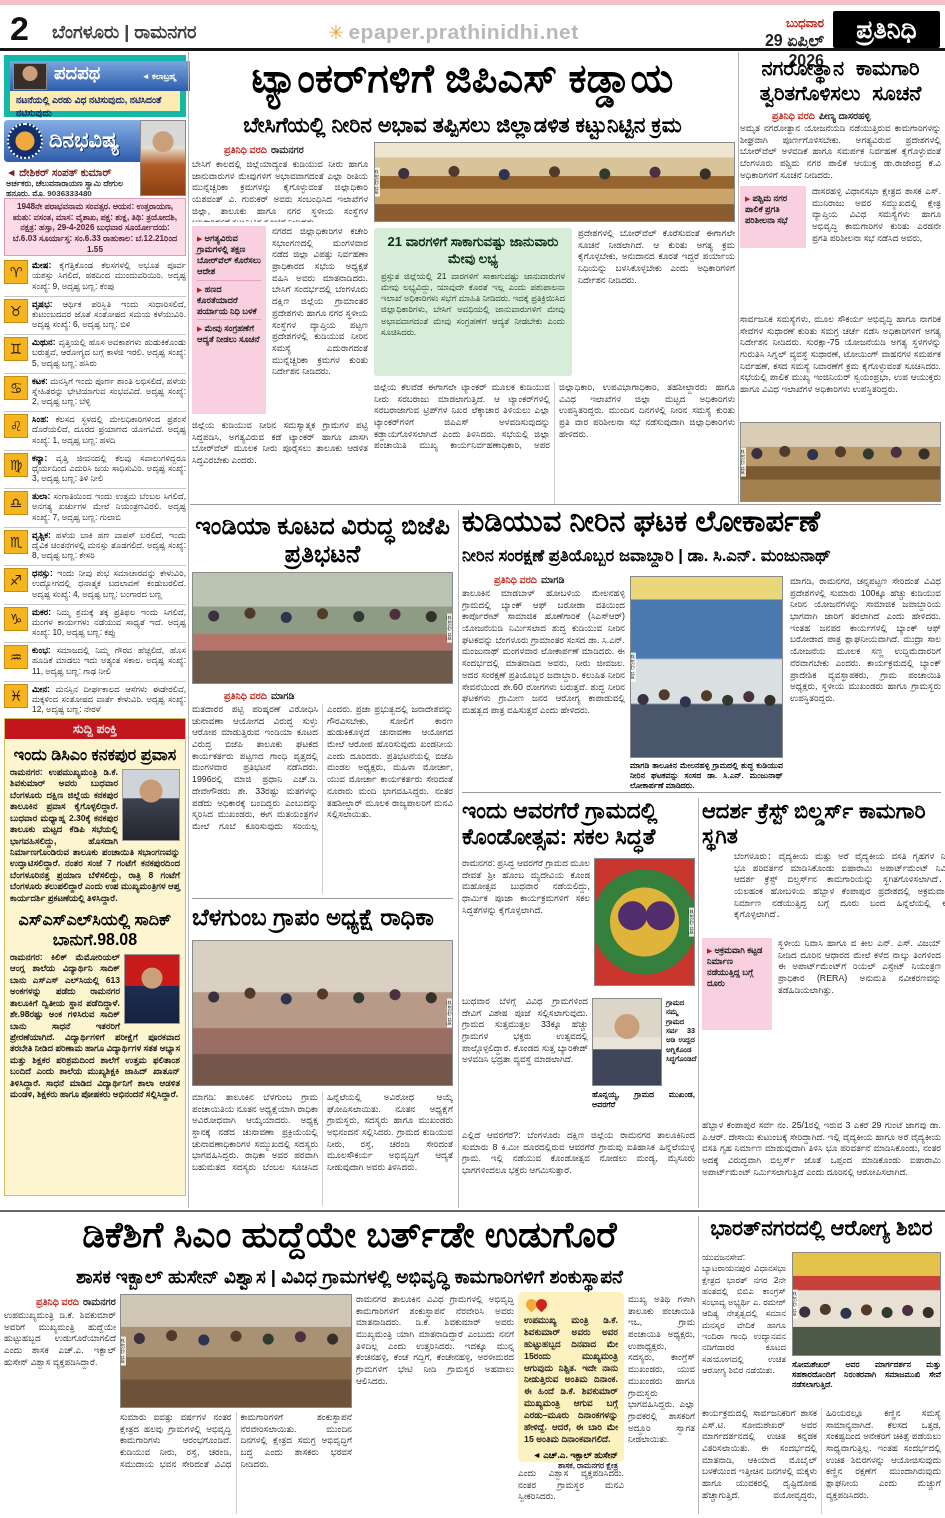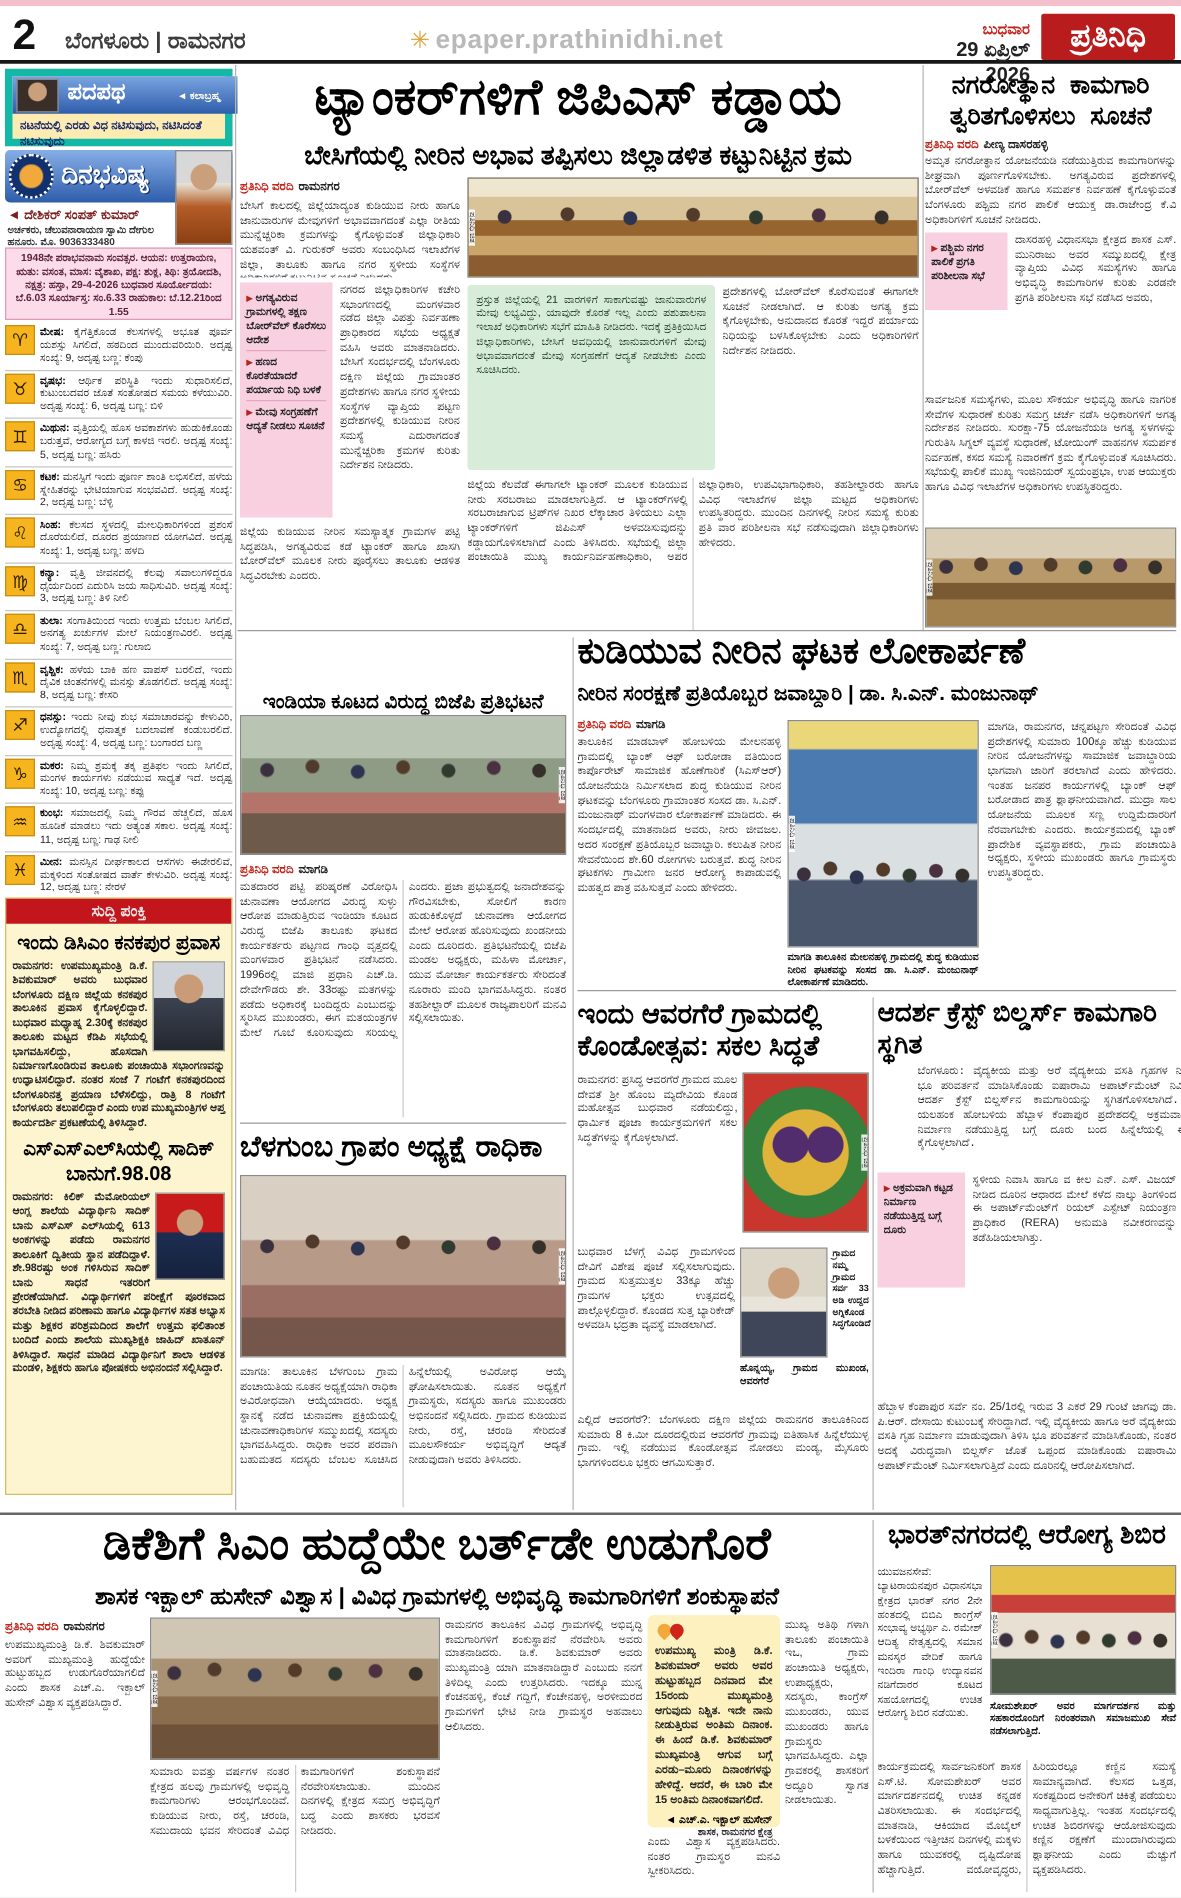--- a/index.html
+++ b/index.html
@@ -20,7 +20,7 @@
   .dateblock{left:728px;top:11px;width:96px;text-align:right;line-height:1.25;}
   .day{color:#c2251d;font-weight:800;font-size:12px;}
   .date{color:#222;font-weight:800;font-size:16px;}
-  .logo{left:833px;top:6px;width:107px;height:37px;background:#b91c1c;color:#fff;font-size:25px;
+  .logo{left:833px;top:6px;width:107px;height:37px;background:#000000;color:#fff;font-size:25px;
         font-weight:800;text-align:center;line-height:37px;border-radius:2px;}
   
   .ppbox{left:4px;top:55px;width:182px;height:62px;background:#fcecb2;border:6px solid #14b8a6;box-sizing:border-box;}

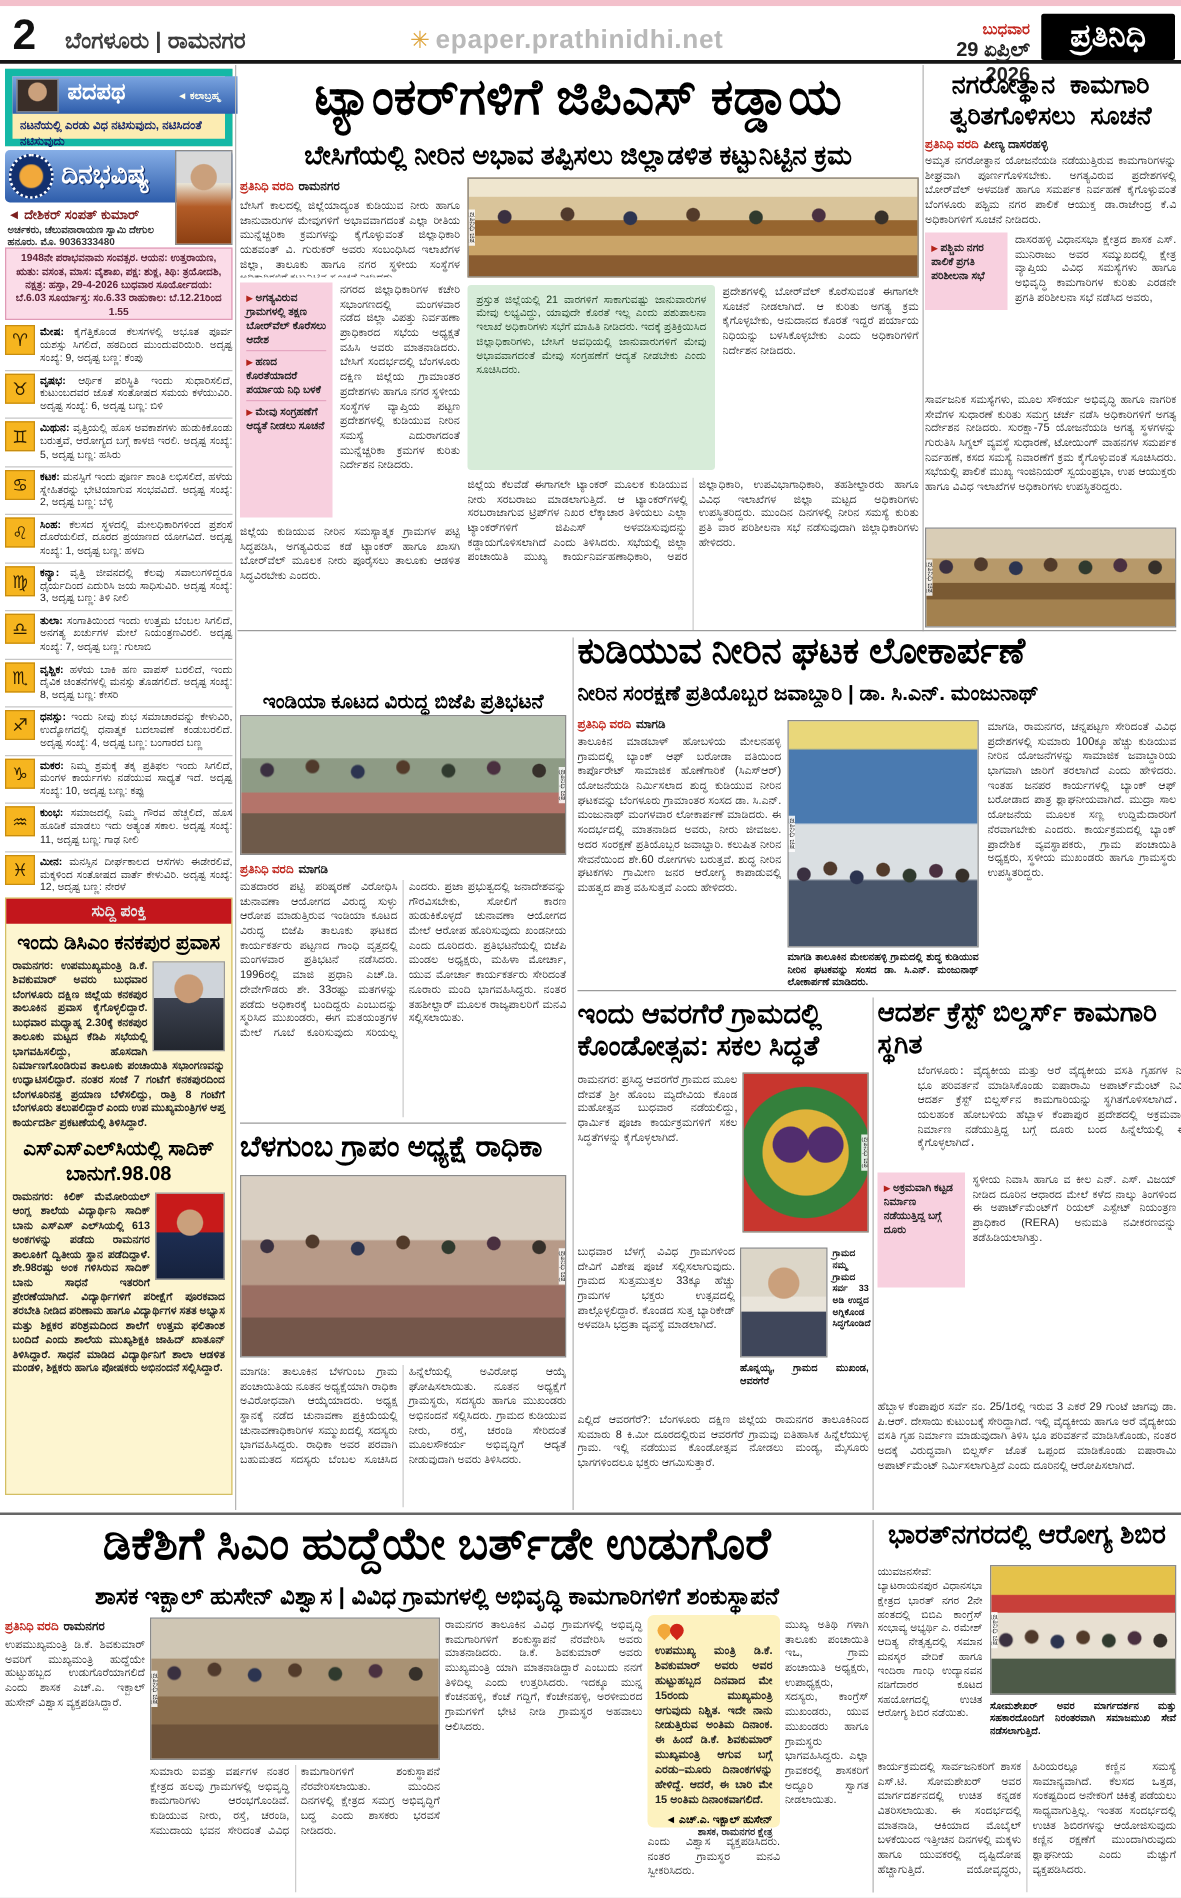--- a/index.html
+++ b/index.html
@@ -59,7 +59,7 @@
      linear-gradient(180deg,#c81a1a 0 45%,#1d2d52 46%,#16223d 100%);}
   
   .byline{font-size:9.5px;font-weight:800;}
-  .byline .rb{color:#c0271d;}
+  .byline .rb{color:#c0271d;padding-left:32px;}
   .byline .pl{color:#222;margin-left:4px;}
   
   .photo{border:1px solid #8a8a8a;box-sizing:border-box;overflow:hidden;}

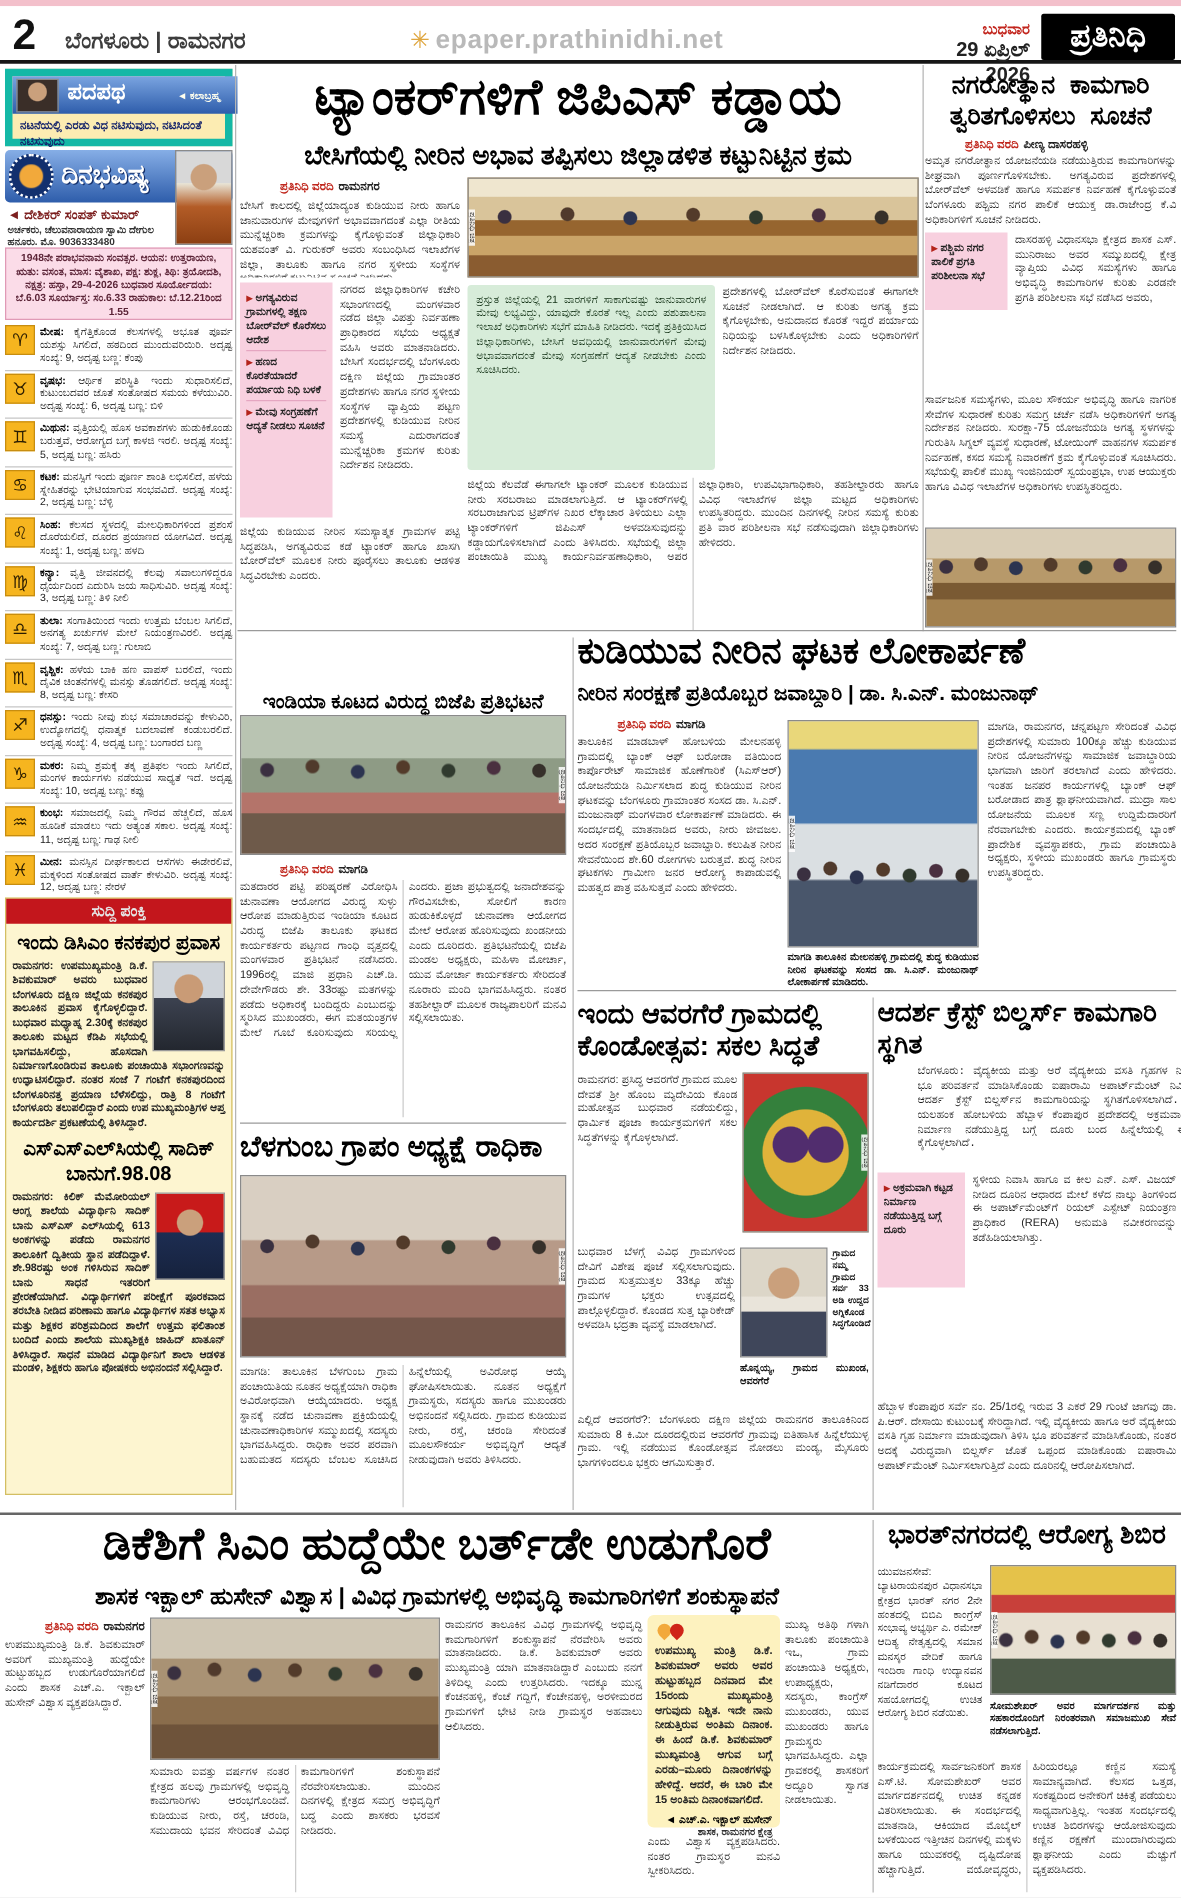--- a/index.html
+++ b/index.html
@@ -229,6 +229,7 @@
   </div>
 
   <div class="abs greenbox" style="left:374px;top:228px;width:198px;height:148px;">
+    <p class="gt">21 ವಾರಗಳಿಗೆ ಸಾಕಾಗುವಷ್ಟು ಜಾನುವಾರು ಮೇವು ಲಭ್ಯ</p>
     <div class="gb">ಪ್ರಸ್ತುತ ಜಿಲ್ಲೆಯಲ್ಲಿ 21 ವಾರಗಳಿಗೆ ಸಾಕಾಗುವಷ್ಟು ಜಾನುವಾರುಗಳ ಮೇವು ಲಭ್ಯವಿದ್ದು, ಯಾವುದೇ ಕೊರತೆ ಇಲ್ಲ ಎಂದು ಪಶುಪಾಲನಾ ಇಲಾಖೆ ಅಧಿಕಾರಿಗಳು ಸಭೆಗೆ ಮಾಹಿತಿ ನೀಡಿದರು. ಇದಕ್ಕೆ ಪ್ರತಿಕ್ರಿಯಿಸಿದ ಜಿಲ್ಲಾಧಿಕಾರಿಗಳು, ಬೇಸಿಗೆ ಅವಧಿಯಲ್ಲಿ ಜಾನುವಾರುಗಳಿಗೆ ಮೇವು ಅಭಾವವಾಗದಂತೆ ಮೇವು ಸಂಗ್ರಹಣೆಗೆ ಆದ್ಯತೆ ನೀಡಬೇಕು ಎಂದು ಸೂಚಿಸಿದರು.</div>
   </div>
   <div class="abs txt" style="left:578px;top:228px;width:157px;height:148px;">ಪ್ರದೇಶಗಳಲ್ಲಿ ಬೋರ್‌ವೆಲ್ ಕೊರೆಸುವಂತೆ ಈಗಾಗಲೇ ಸೂಚನೆ ನೀಡಲಾಗಿದೆ. ಆ ಕುರಿತು ಅಗತ್ಯ ಕ್ರಮ ಕೈಗೊಳ್ಳಬೇಕು, ಅನುದಾನದ ಕೊರತೆ ಇದ್ದರೆ ಪರ್ಯಾಯ ನಿಧಿಯನ್ನು ಬಳಸಿಕೊಳ್ಳಬೇಕು ಎಂದು ಅಧಿಕಾರಿಗಳಿಗೆ ನಿರ್ದೇಶನ ನೀಡಿದರು.</div>

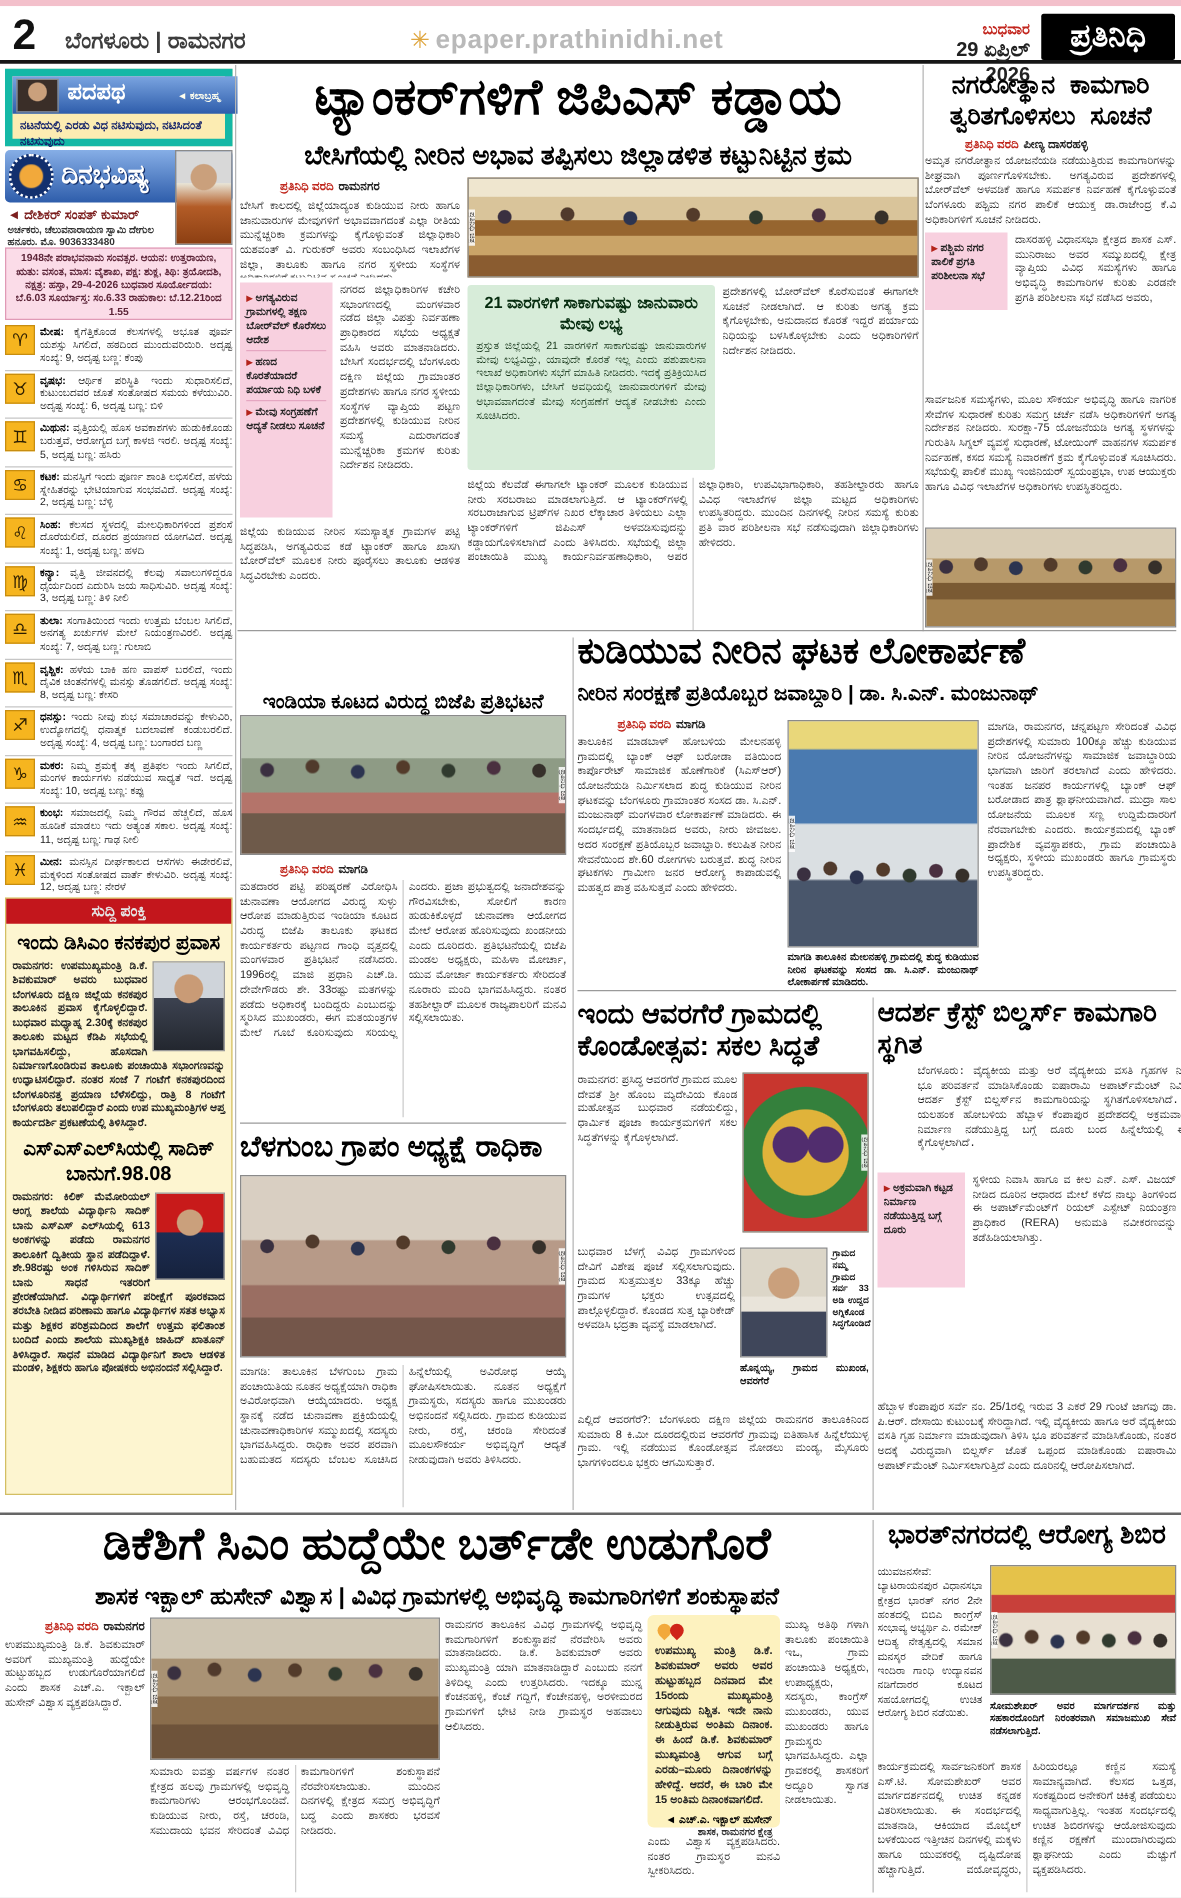--- a/index.html
+++ b/index.html
@@ -248,7 +248,7 @@
     <span class="credit">ಪ್ರತಿನಿಧಿ ಚಿತ್ರ</span>
   </div>
 
-  <div class="abs hl" style="left:192px;top:512px;width:261px;font-size:16px;line-height:1.15;margin-top:41px;">ಇಂಡಿಯಾ ಕೂಟದ ವಿರುದ್ಧ ಬಿಜೆಪಿ ಪ್ರತಿಭಟನೆ</div>
+  <div class="abs hl" style="left:192px;top:512px;width:261px;font-size:24px;line-height:1.15;">ಇಂಡಿಯಾ ಕೂಟದ ವಿರುದ್ಧ ಬಿಜೆಪಿ ಪ್ರತಿಭಟನೆ</div>
   <div class="abs photo p-protest" style="left:192px;top:572px;width:261px;height:112px;">
     <div class="heads"></div>
     <span class="credit r">ಪ್ರತಿನಿಧಿ ಚಿತ್ರ</span>

